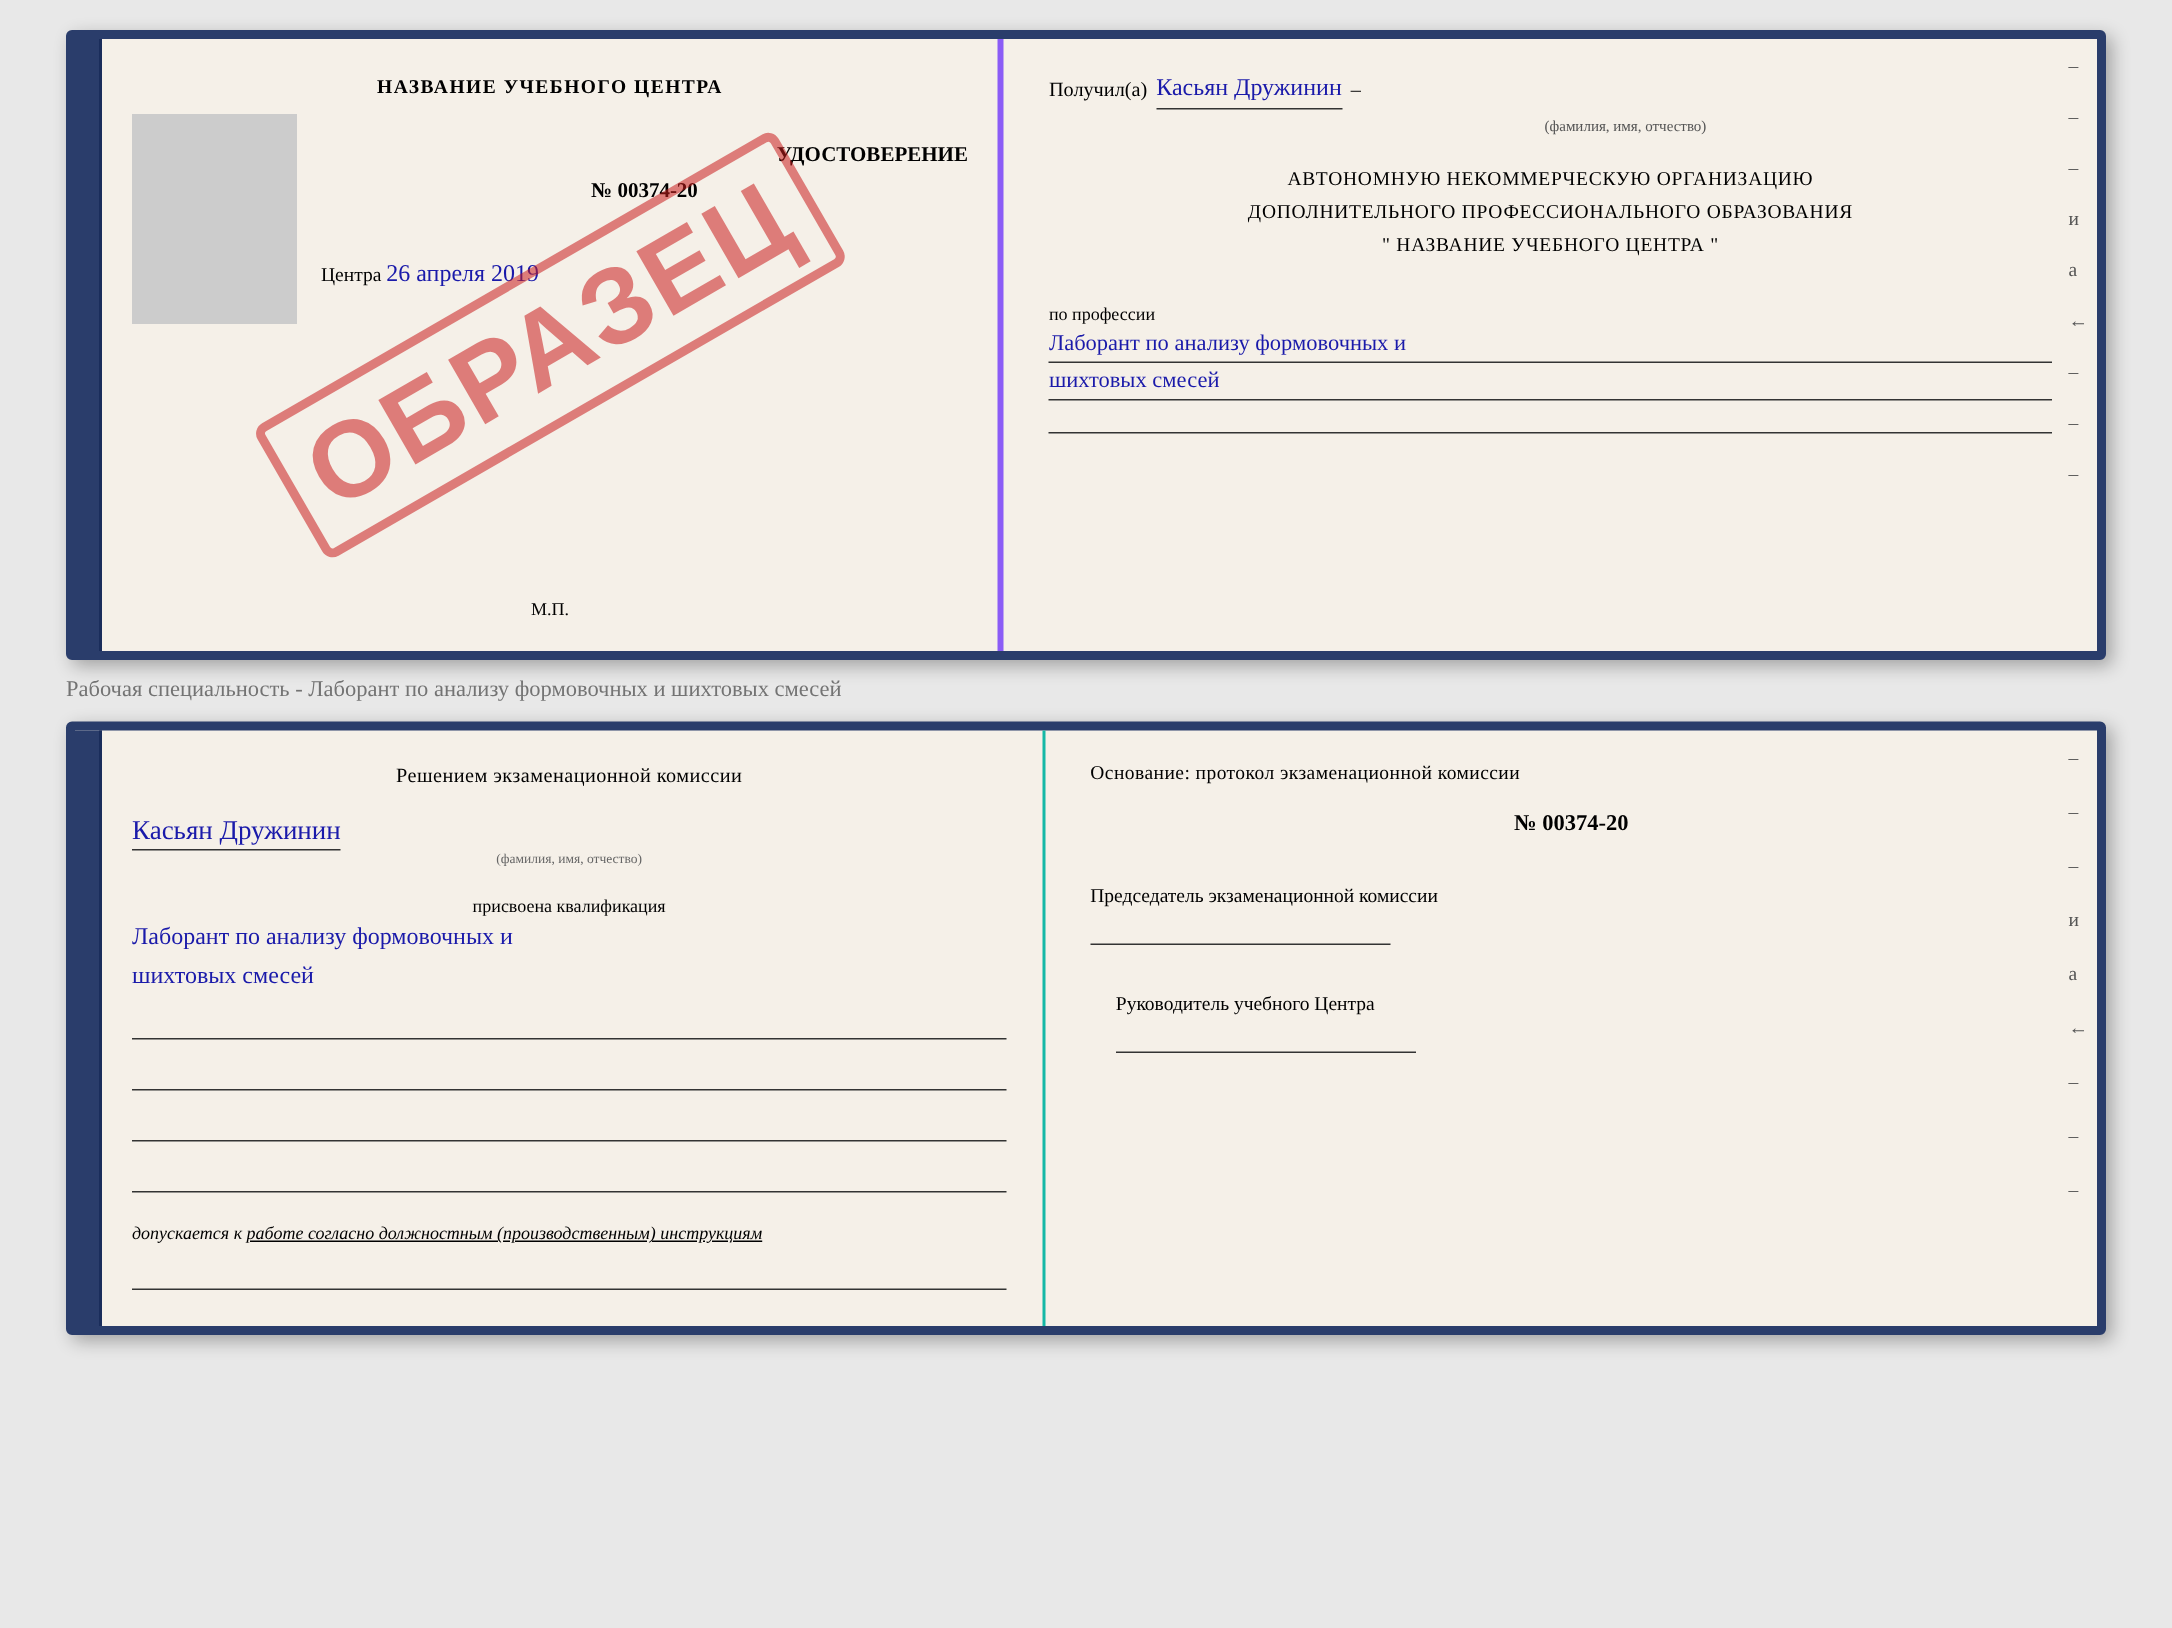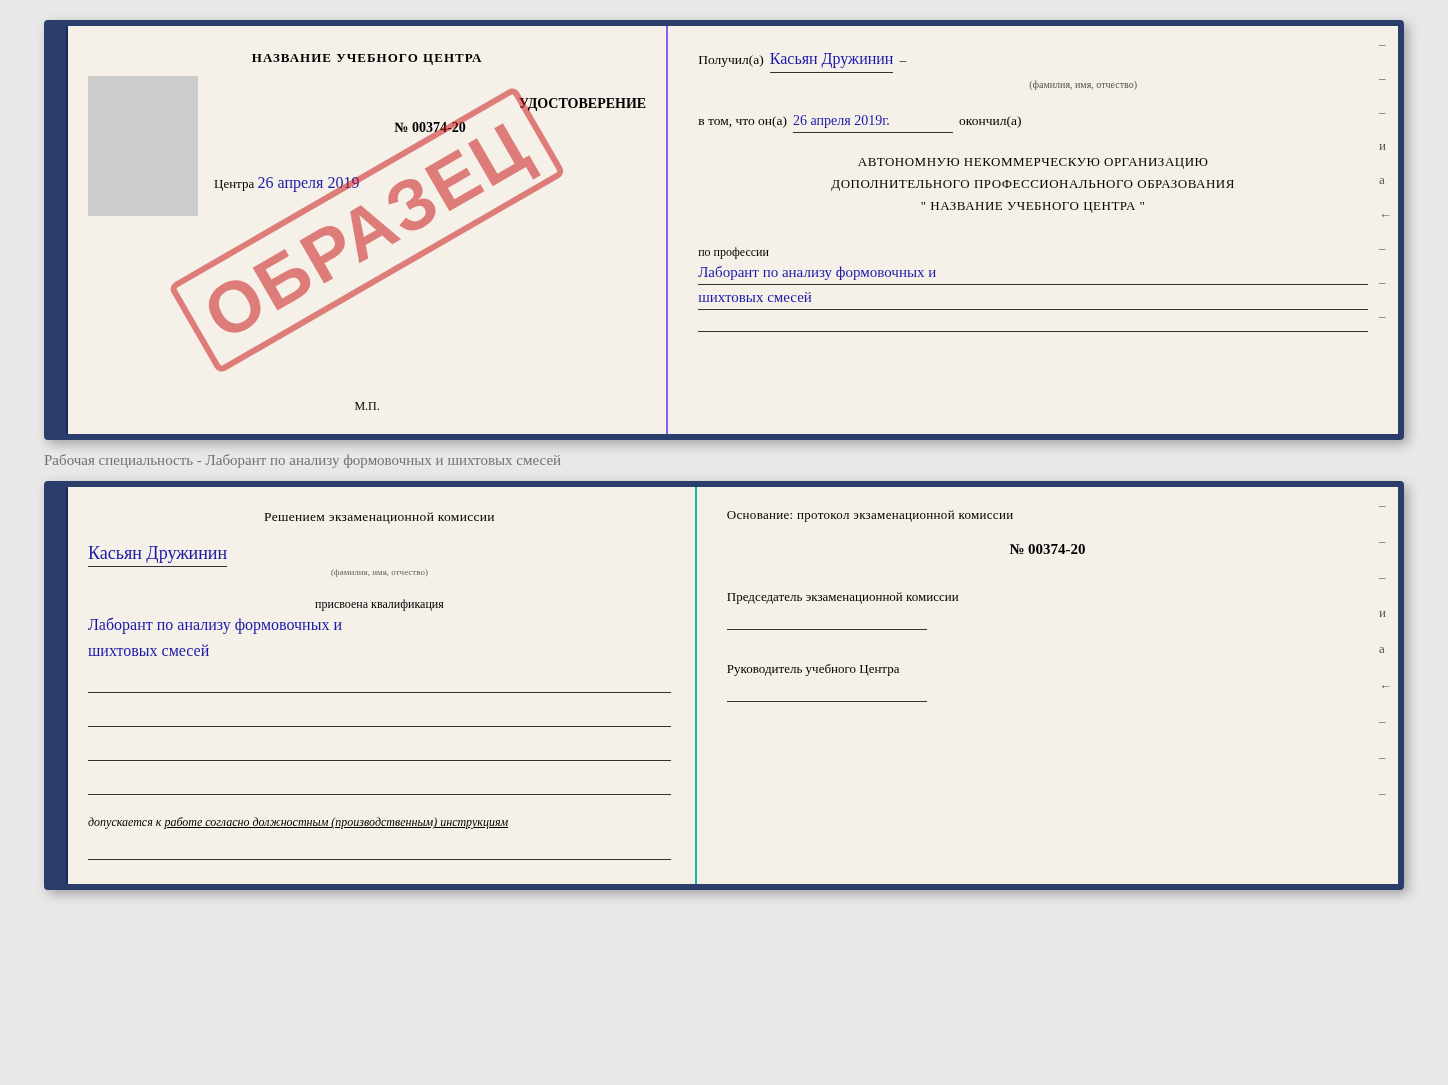--- a/index.html
+++ b/index.html
@@ -45,7 +45,7 @@
     .cert-left {
       flex: 1;
       padding: 24px 20px 20px 20px;
-      border-right: 2px solid #8b5cf6;
+      border-right: 4px solid #8b5cf6;
       position: relative;
       display: flex;
       flex-direction: column;

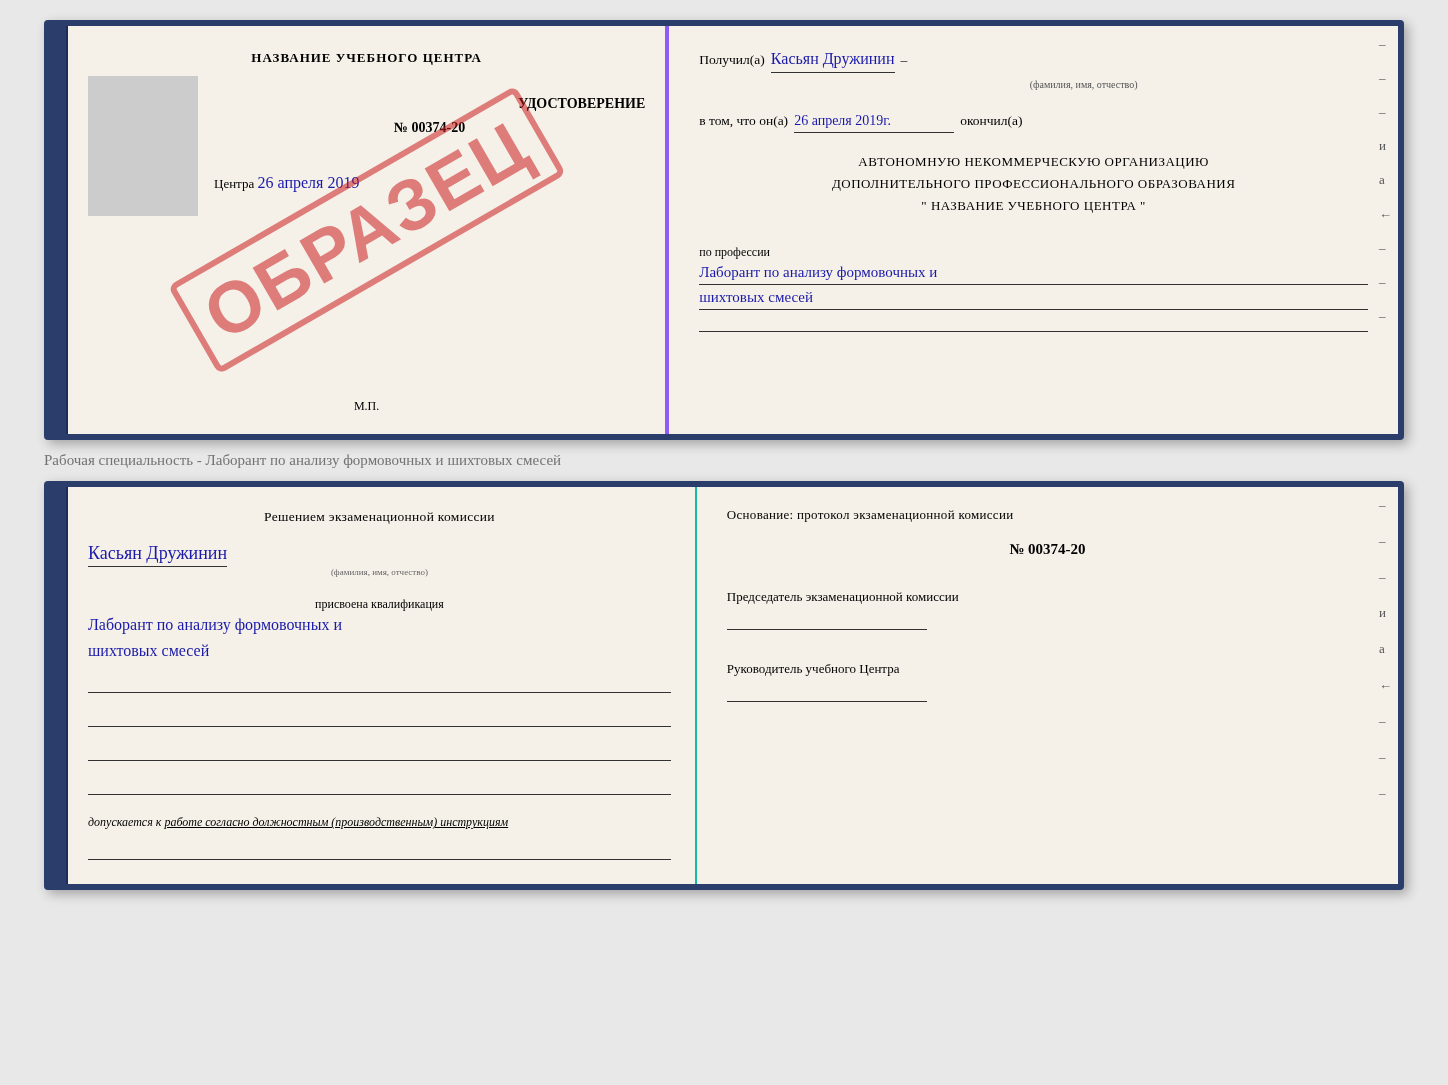--- a/index.html
+++ b/index.html
@@ -377,11 +377,6 @@
         <span class="small-label">(фамилия, имя, отчество)</span>
       </div>
 
-      <div class="right-line" style="margin-top:10px;">
-        <span>в том, что он(а)</span>
-        <span class="handwritten underline-field" style="font-size:14px;min-width:160px;">26 апреля 2019г.</span>
-        <span>окончил(а)</span>
-      </div>
 
       <div class="center-block" style="margin-top:8px;">
         <div>АВТОНОМНУЮ НЕКОММЕРЧЕСКУЮ ОРГАНИЗАЦИЮ</div>

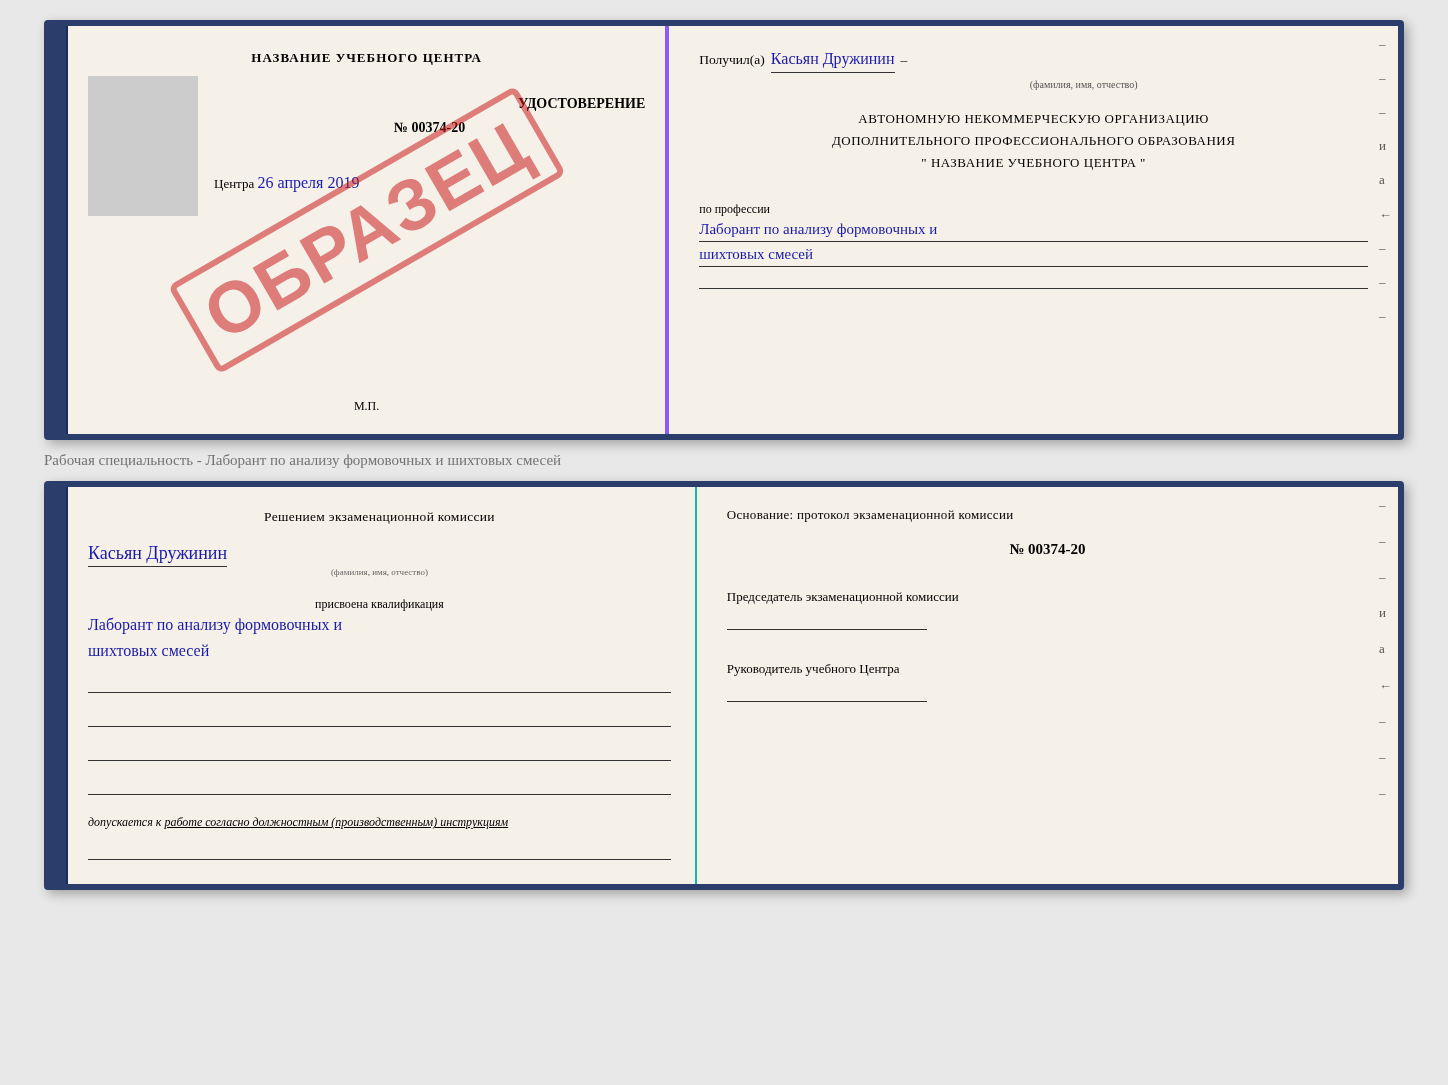--- a/index.html
+++ b/index.html
@@ -320,6 +320,7 @@
       margin-top: 10px;
       font-size: 13px;
       line-height: 1.7;
+      margin-left: 17px;
     }
 
     .right-marks-bottom {

